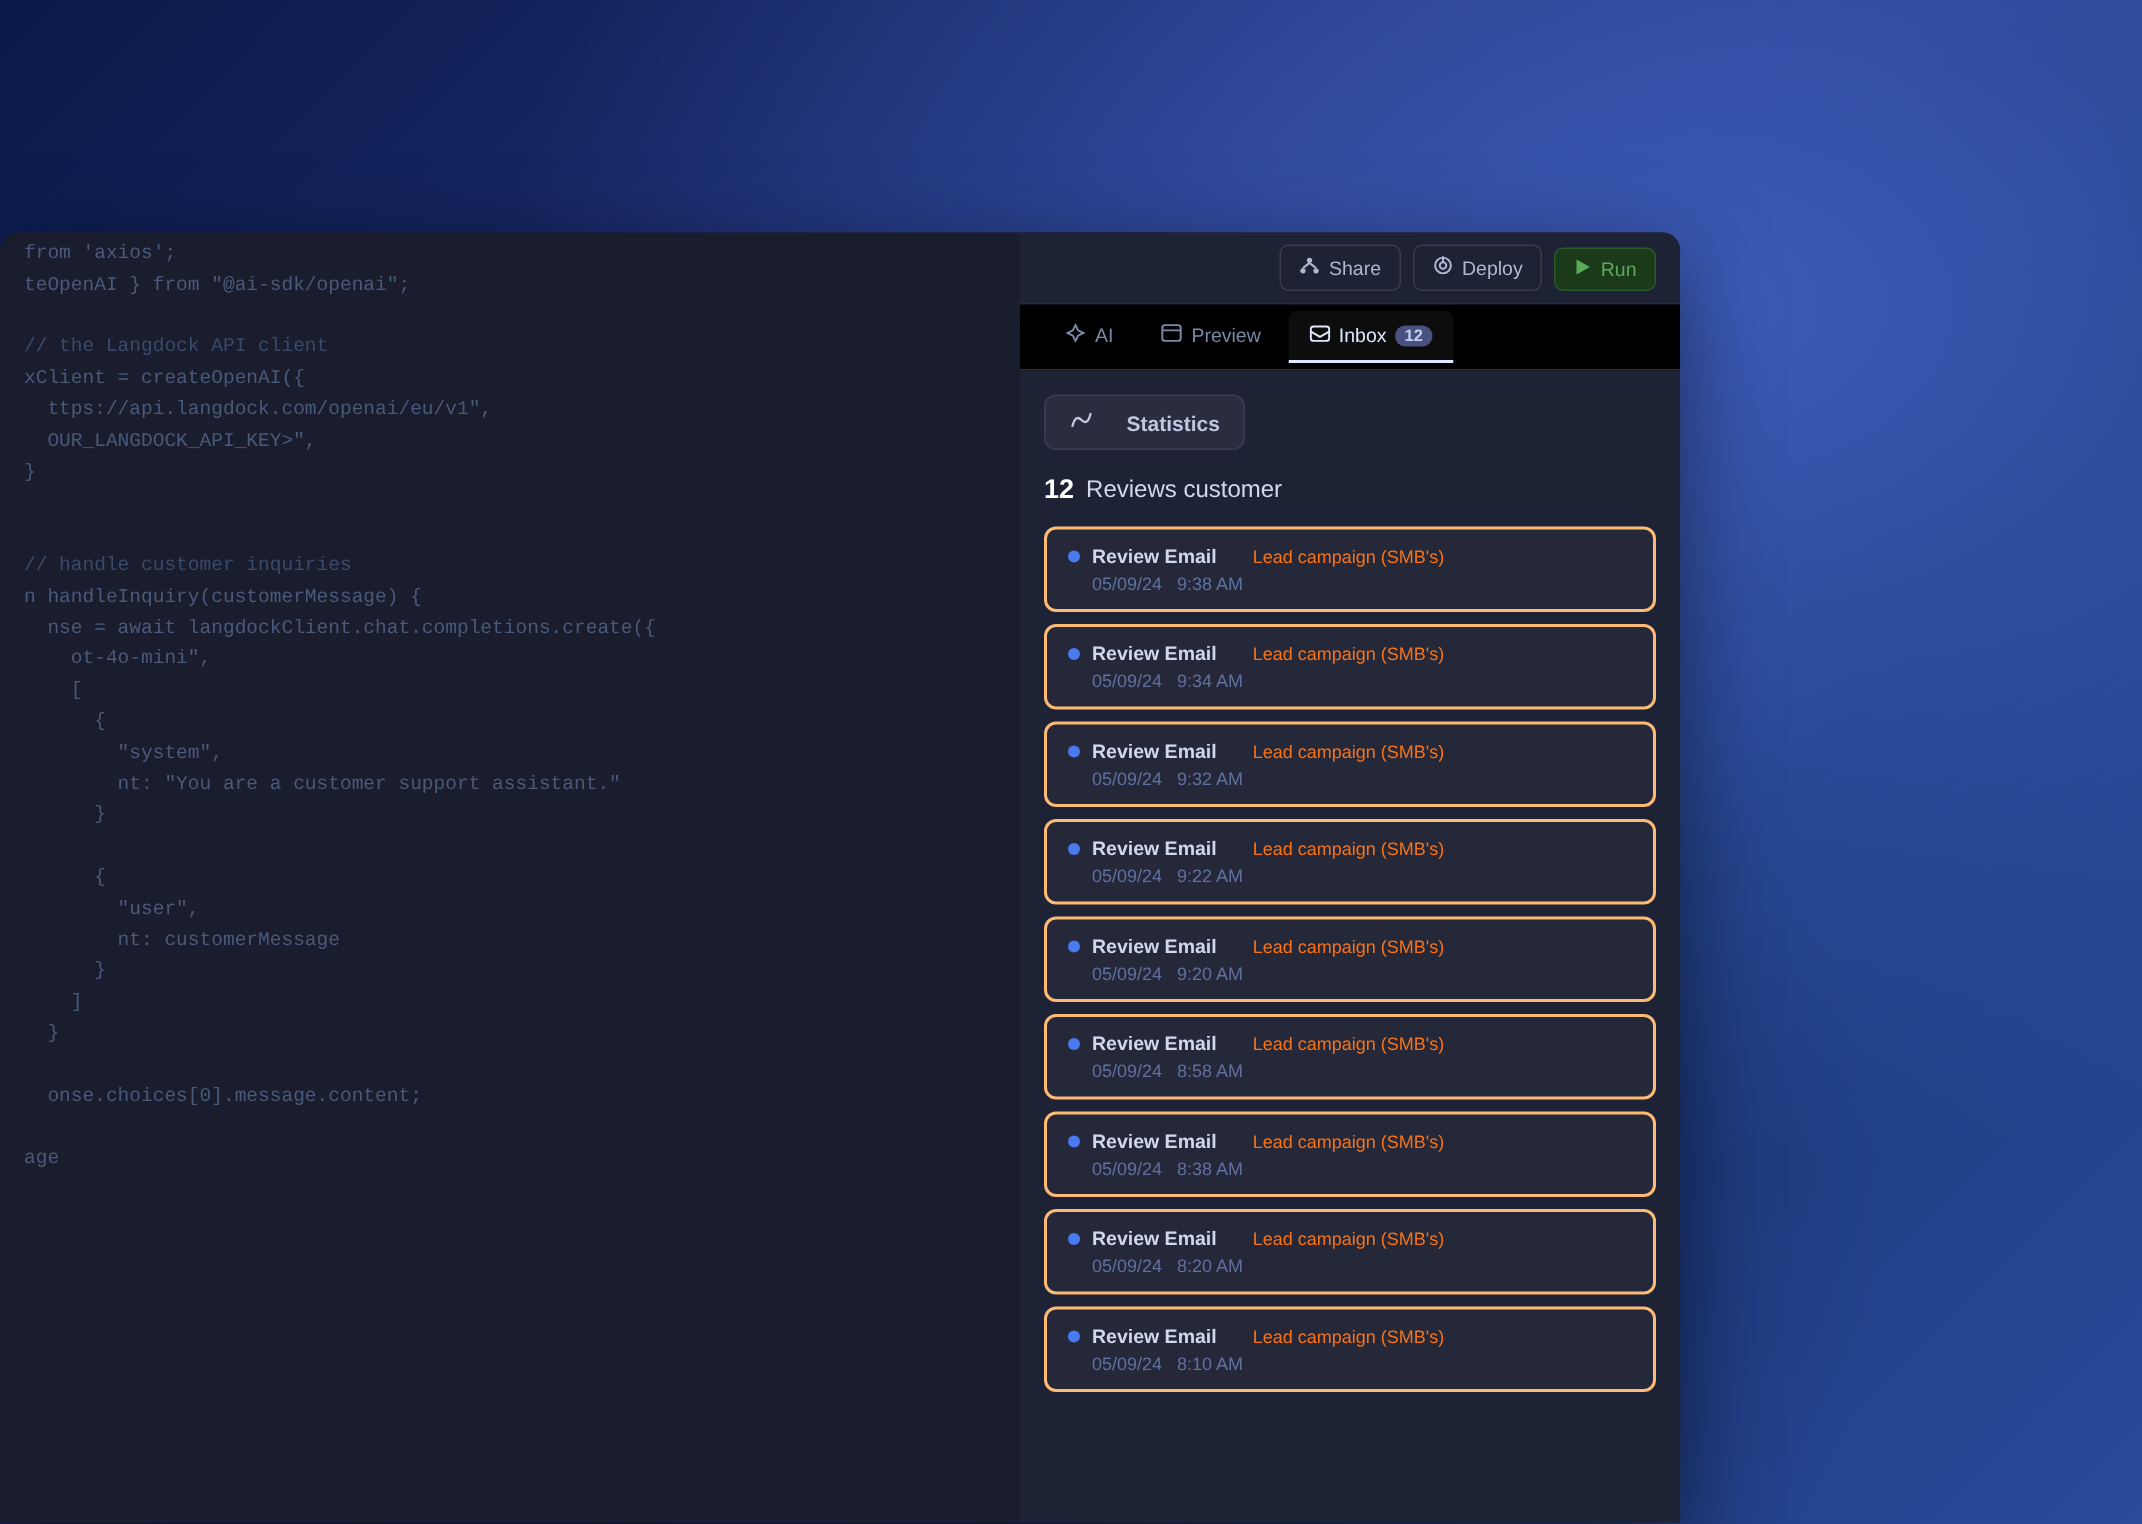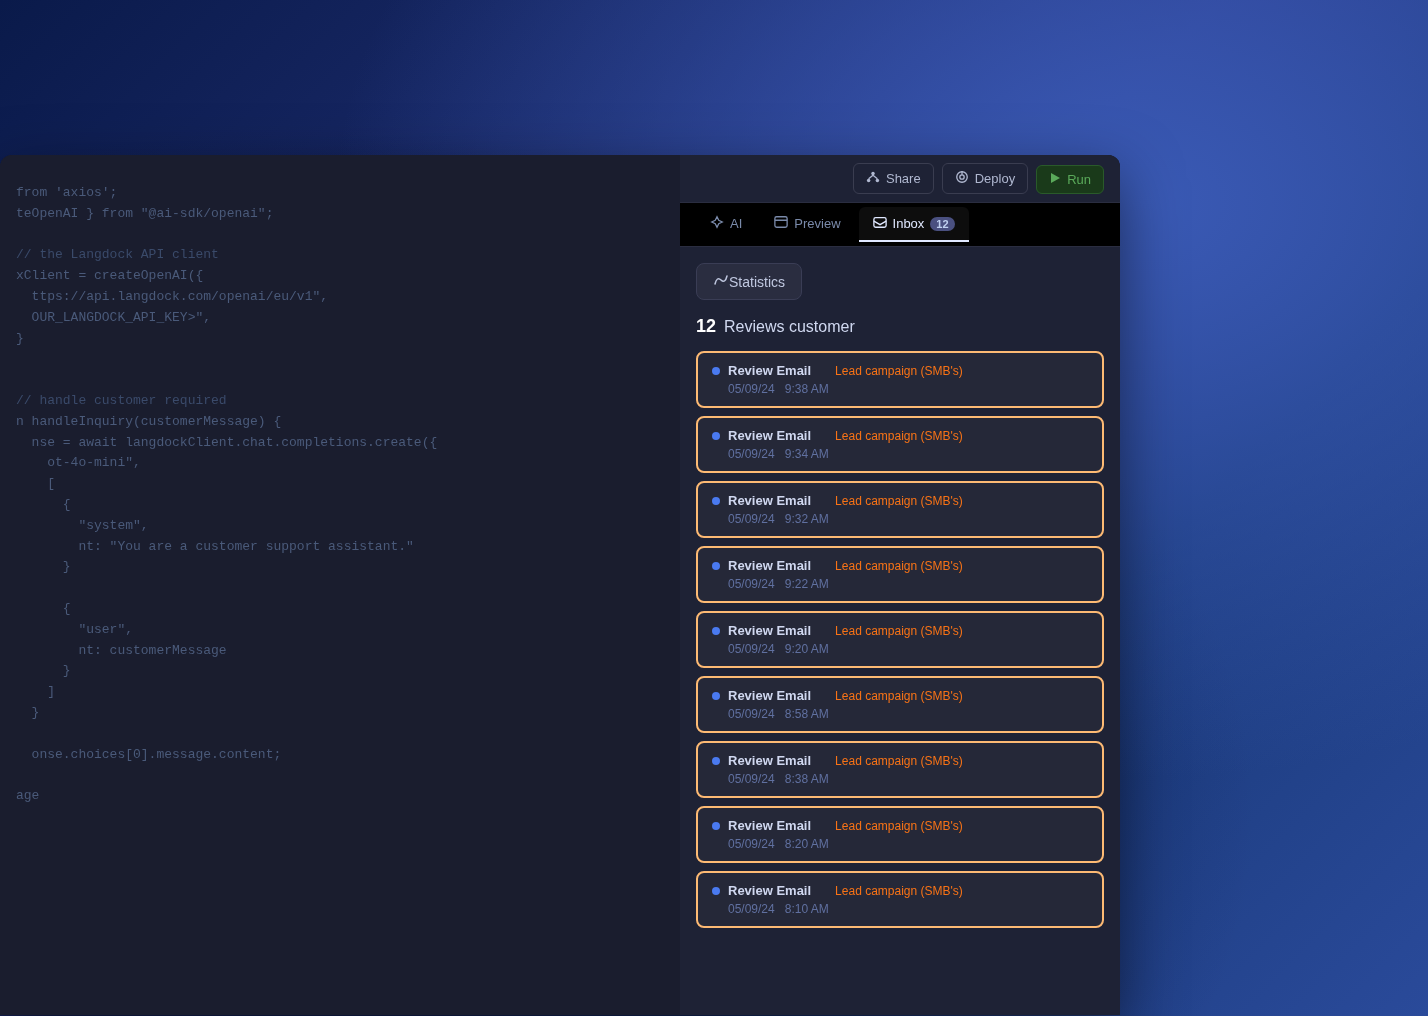--- a/index.html
+++ b/index.html
@@ -43,7 +43,7 @@
       width: 680px;
       height: 100%;
       background: #1a1d2e;
-      padding: 28px 16px;
+      padding: 4px 16px;
       overflow: hidden;
     }
 

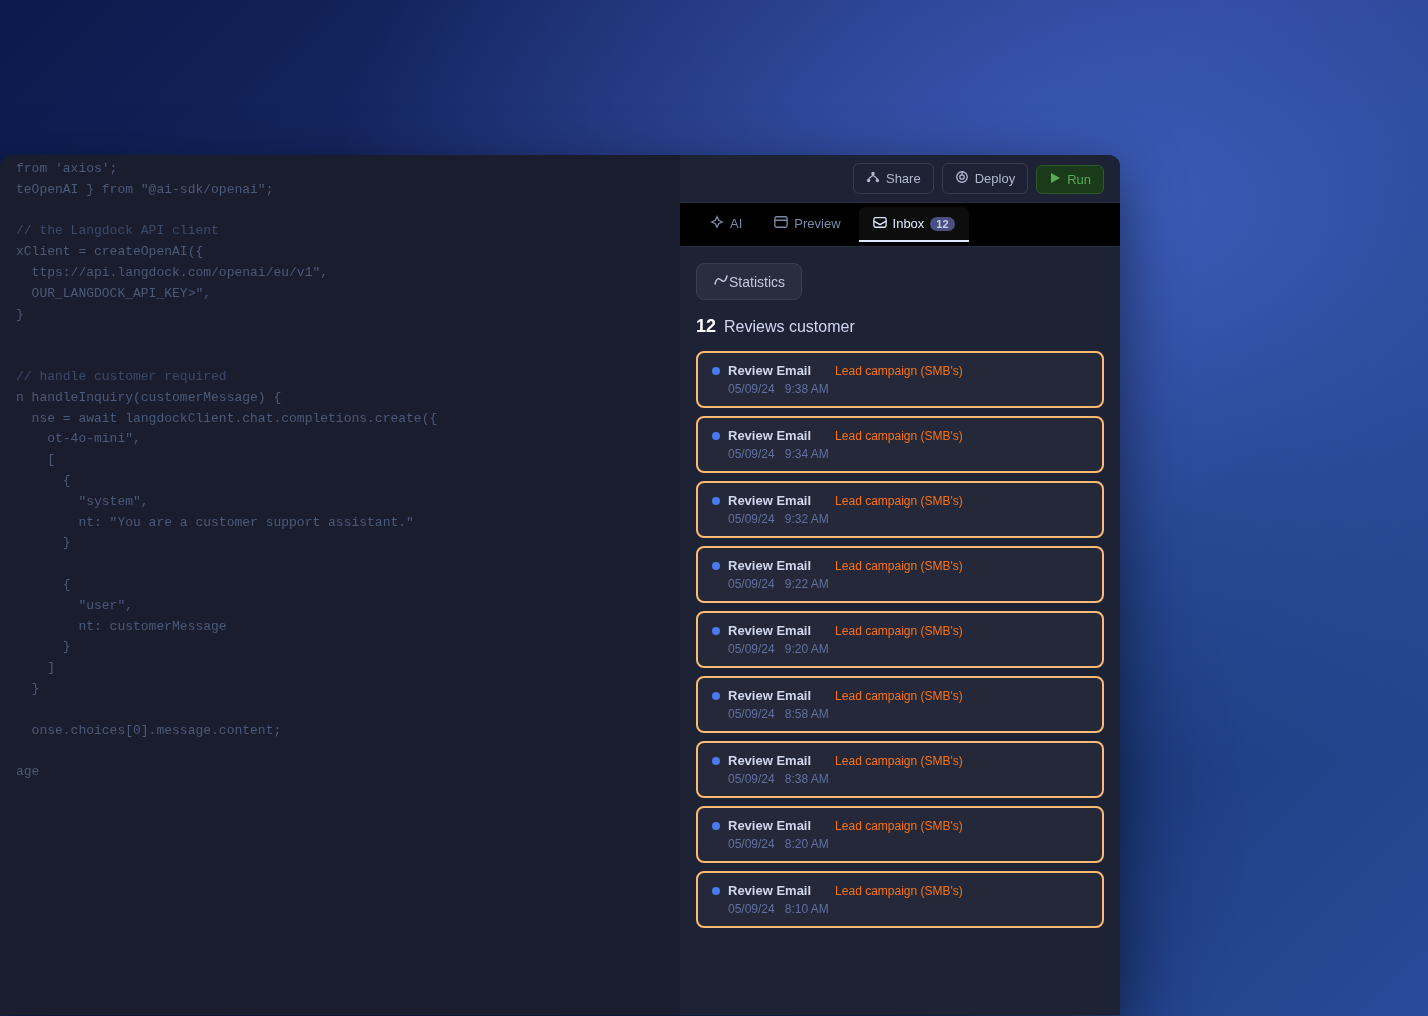--- a/index.html
+++ b/index.html
@@ -163,14 +163,14 @@
     .stats-btn {
       display: inline-flex;
       align-items: center;
-      gap: 0;
+      gap: 22px;
       padding: 8px 16px;
       background: #2a2d40;
       border: 1px solid #3a3d55;
       border-radius: 8px;
       color: #c0c8e0;
       font-size: 14px;
-      font-weight: 400;
+      font-weight: 700;
       cursor: pointer;
       margin-bottom: 16px;
       justify-content: space-between;

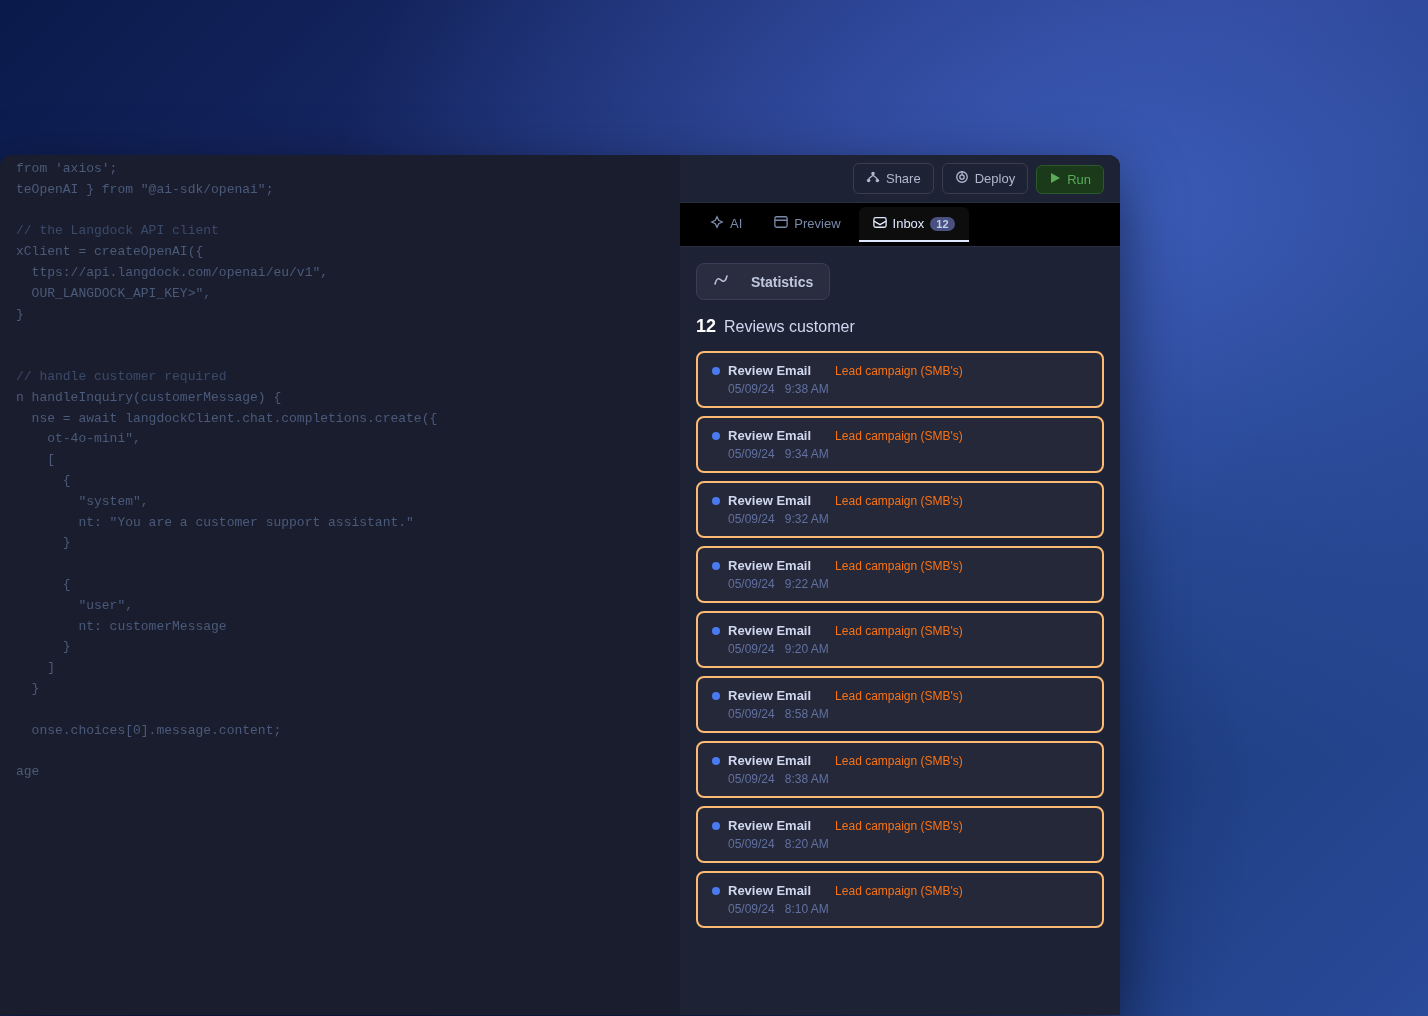--- a/index.html
+++ b/index.html
@@ -253,7 +253,7 @@
 }
 
 
-<span style="color:#3a4a6a">// handle customer required</span>
+<span style="color:#3a4a6a">// handle customer inquiries</span>
 n handleInquiry(customerMessage) {
   nse = await langdockClient.chat.completions.create({
     ot-4o-mini",

